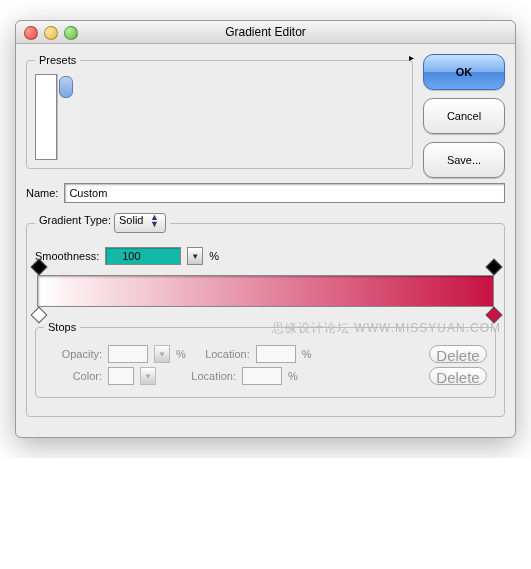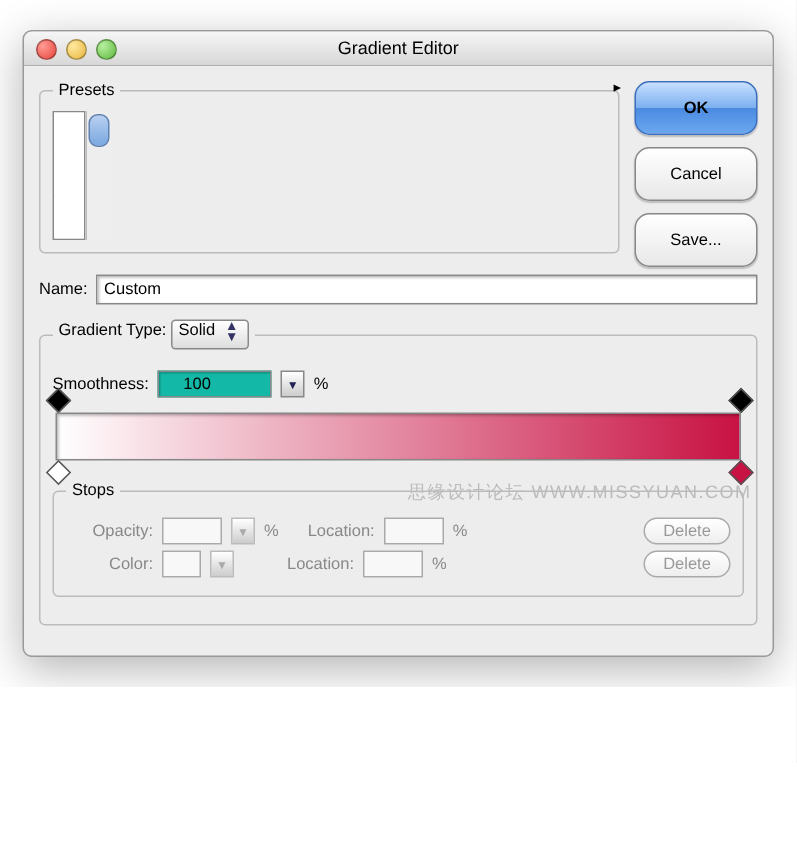--- a/index.html
+++ b/index.html
@@ -44,7 +44,7 @@
 .srow .lbl2{width:58px;text-align:right}
 .mini{width:38px;height:16px;border:1px solid #aaa;background:#f8f8f8}
 .mini2{width:24px;height:16px;border:1px solid #aaa;background:#f8f8f8}
-.dbtn{width:58px;height:18px;border:1px solid #aaa;border-radius:9px;background:linear-gradient(#fff,#eee);color:#999;font-size:11px}
+.dbtn{width:58px;height:18px;border:1px solid #aaa;border-radius:9px;background:linear-gradient(#fff,#eee);color:#999;font-size:15px}
 .watermark{position:absolute;right:14px;top:276px;color:#bbb;font-size:12px;letter-spacing:1px}
 </style>
 </head>

